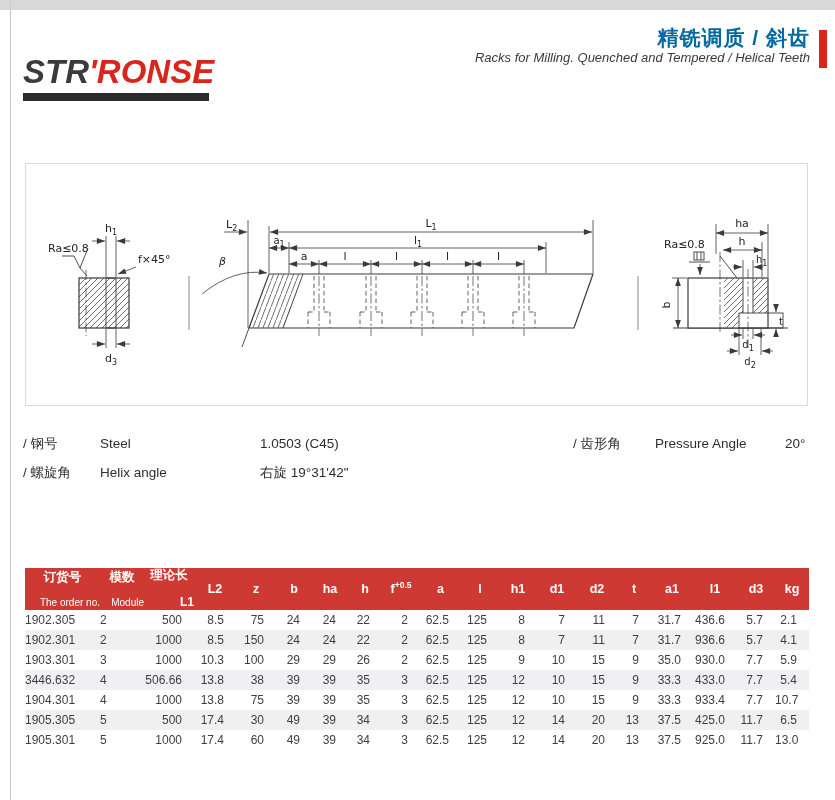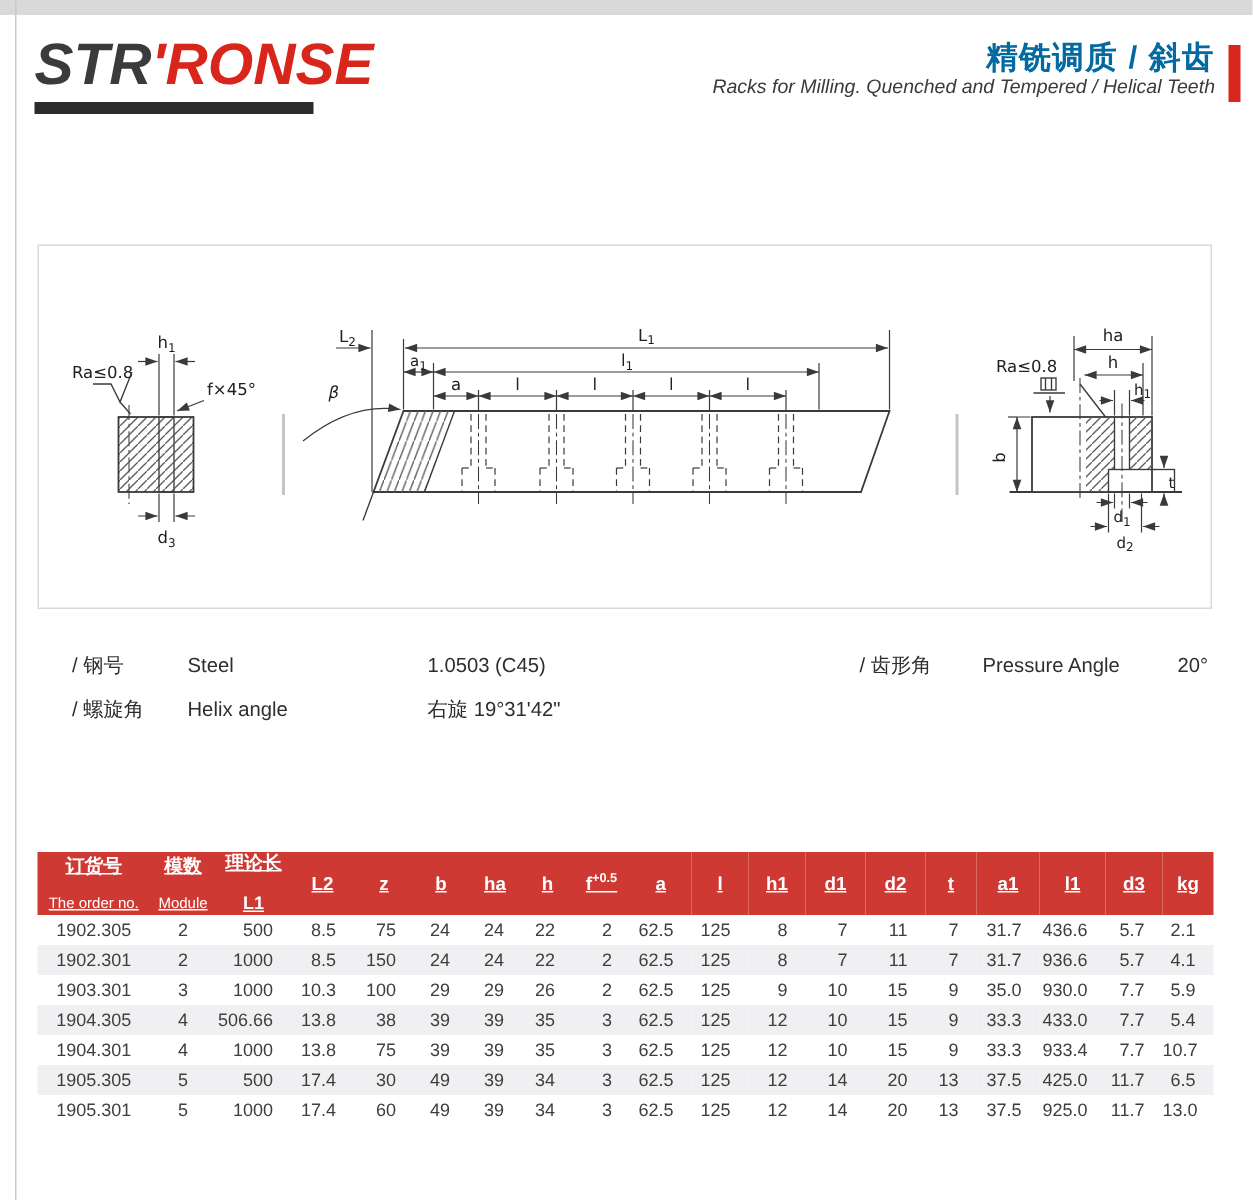--- a/index.html
+++ b/index.html
@@ -13,7 +13,7 @@
 
   
   .logo{position:absolute;left:23px;top:22px;}
-  .logo-text{font-size:39px;font-weight:bold;font-style:italic;letter-spacing:0px;color:#3b3b3d;white-space:nowrap;}
+  .logo-text{font-size:33px;font-weight:bold;font-style:italic;letter-spacing:0px;color:#3b3b3d;white-space:nowrap;margin-top:31px;}
   .logo-red{color:#d8261c;}
   .logo-bar{width:186px;height:8px;background:#2b2b2b;margin-top:2px;}
   .title-zh{position:absolute;top:24px;right:25px;font-size:21px;font-weight:bold;color:#0369a1;letter-spacing:1px;}

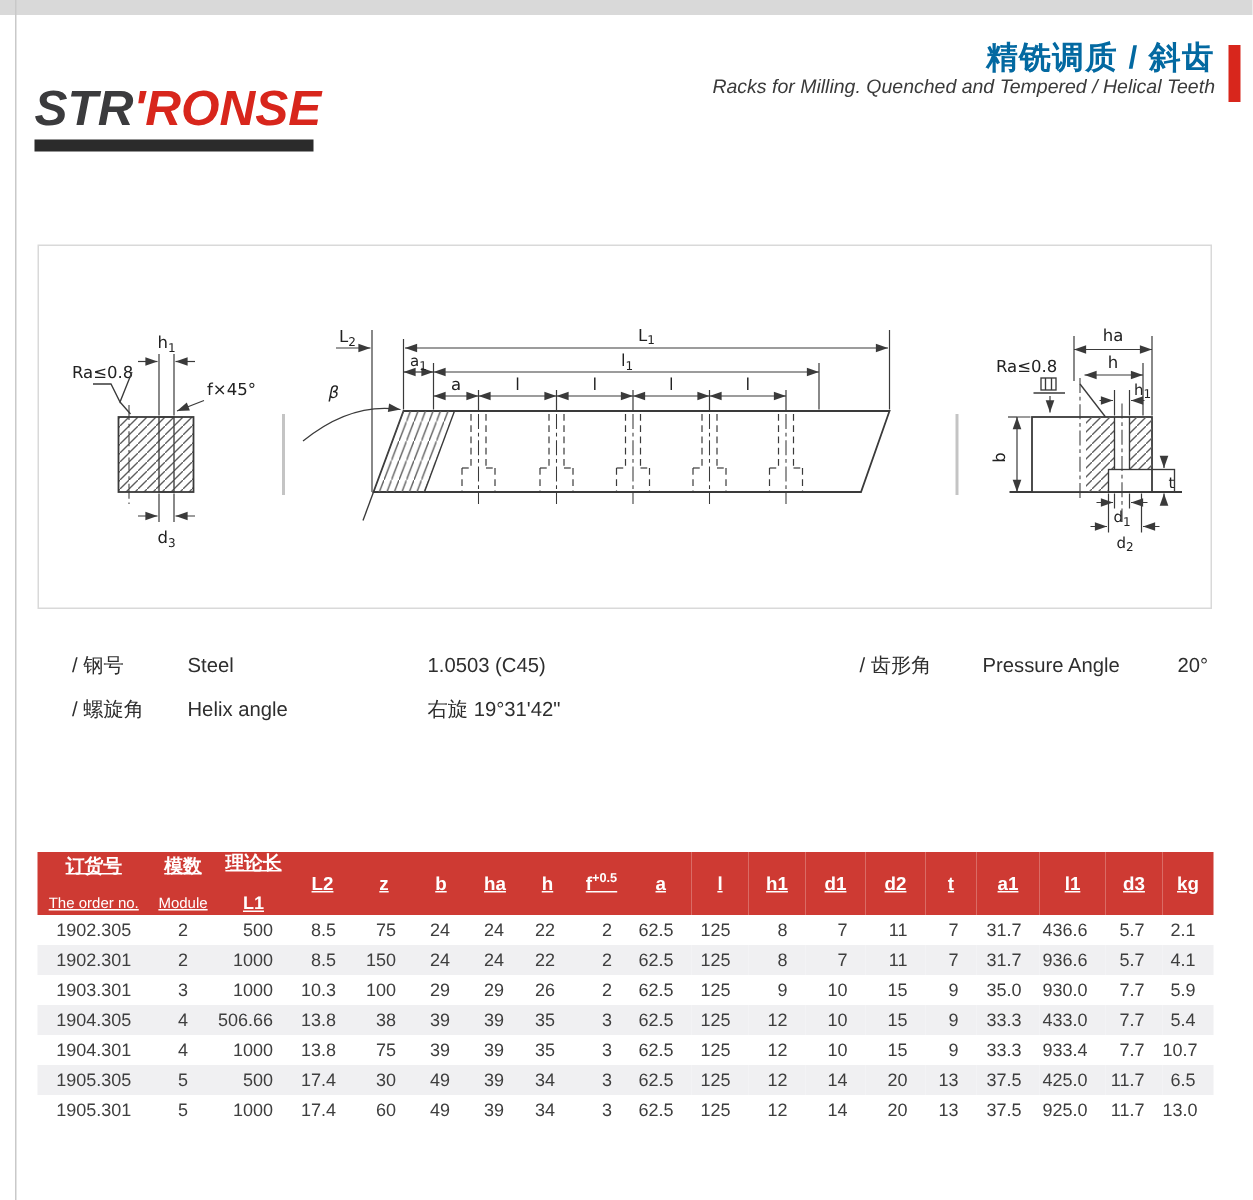--- a/index.html
+++ b/index.html
@@ -33,7 +33,7 @@
   .divider{stroke:#c4c4c4;stroke-width:2;}
 
   
-  .specs-left{position:absolute;left:23px;top:429px;margin-left:25px;}
+  .specs-left{position:absolute;left:23px;top:429px;}
   .specs-right{position:absolute;left:573px;top:429px;}
   .spec-row{display:flex;align-items:center;height:29px;font-size:13.5px;color:#2e2e2e;}
   .specs-left .spec-zh{width:77px;}

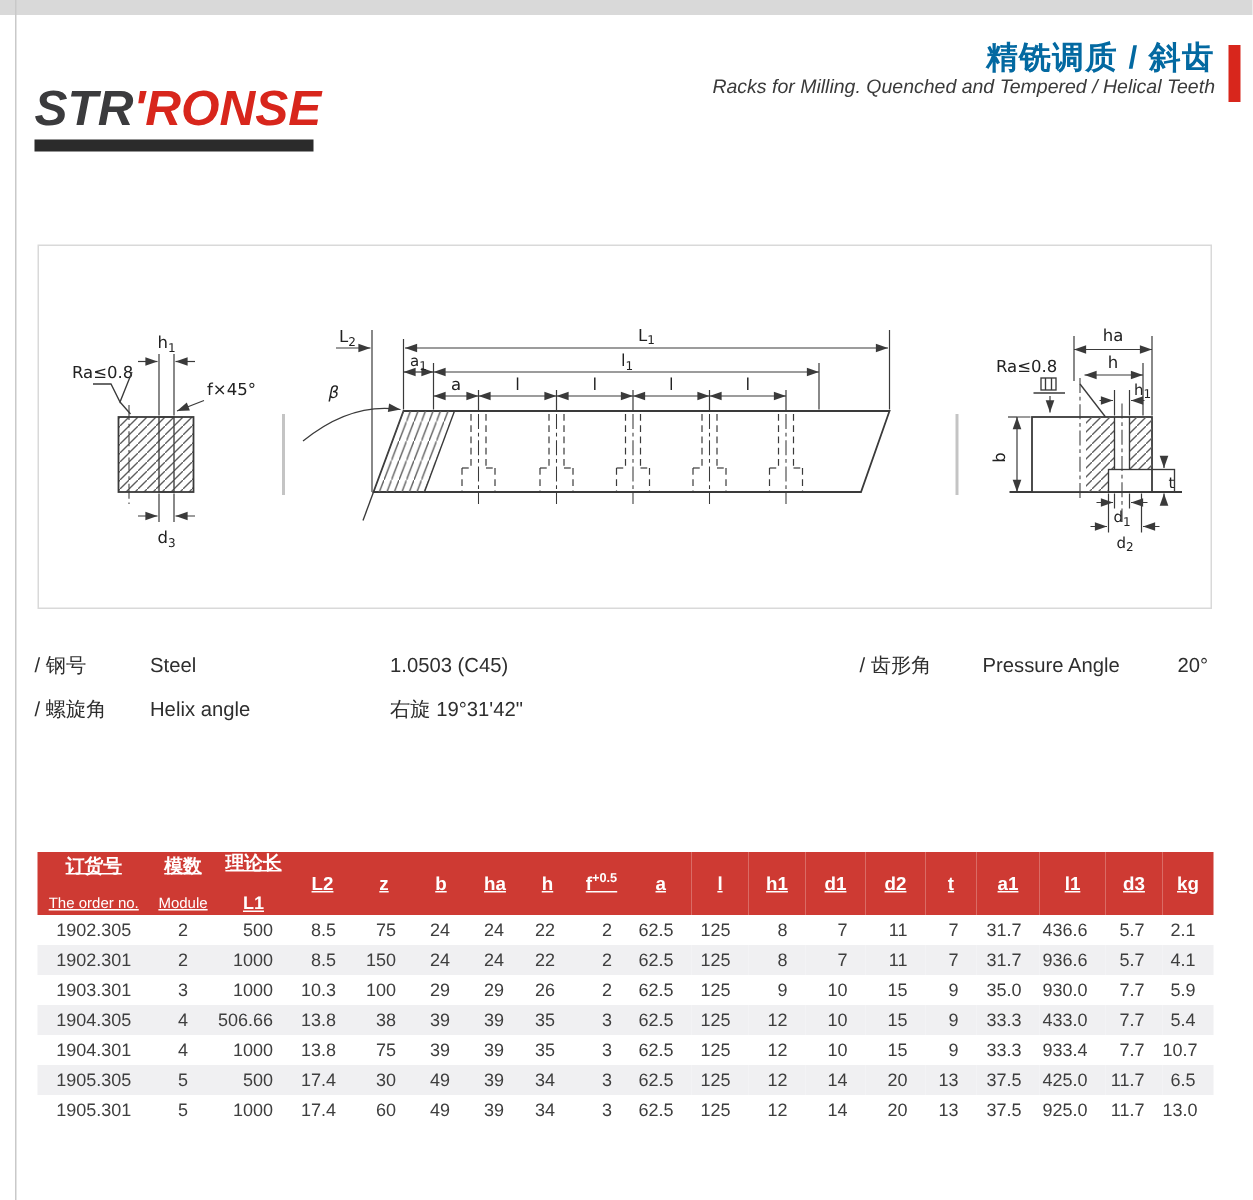--- a/index.html
+++ b/index.html
@@ -44,7 +44,7 @@
   
   .spec-table{position:absolute;left:25px;top:568px;border-collapse:collapse;table-layout:fixed;width:784px;font-size:12px;color:#3e3e3e;}
   .spec-table thead tr{background:#ce3a33;color:#ffffff;}
-  .spec-table th{height:42px;vertical-align:middle;text-align:center;font-weight:bold;font-size:12.5px;line-height:1.15;padding:0;text-decoration:underline;}
+  .spec-table th{height:42px;vertical-align:middle;text-align:center;font-weight:bold;font-size:12.5px;line-height:1.15;padding:0;}
   .h-line2{display:block;font-size:10px;font-weight:normal;margin-top:13px;}
   .h-line2.big{font-size:12px;font-weight:bold;}
   .spec-table th sup{font-size:8.5px;}

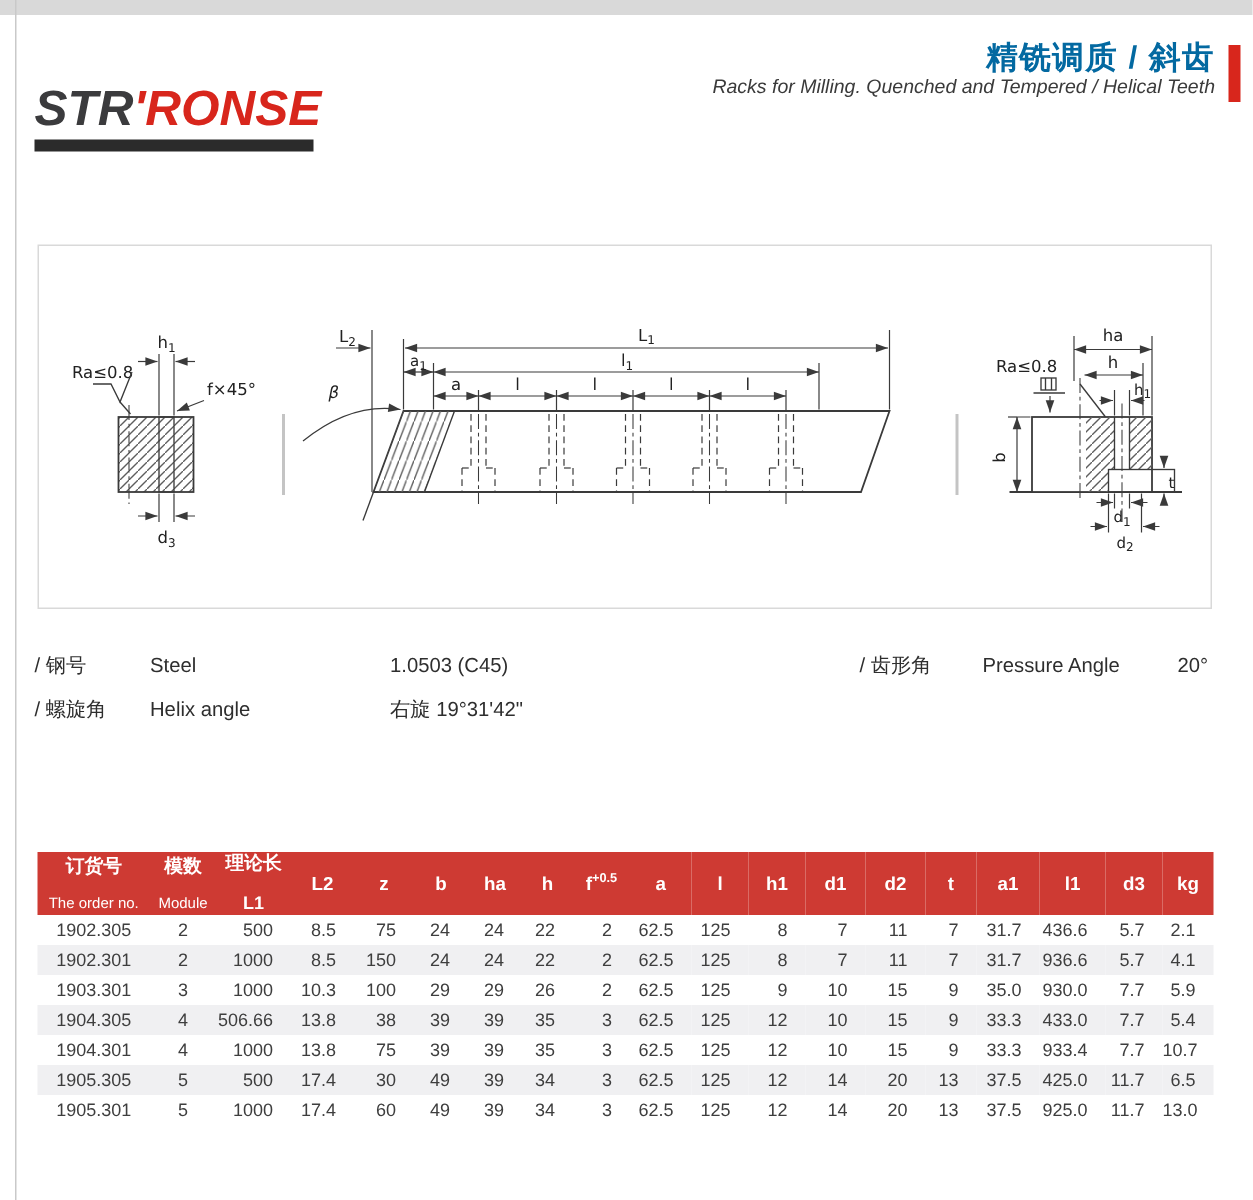--- a/index.html
+++ b/index.html
@@ -45,7 +45,7 @@
   .spec-table{position:absolute;left:25px;top:568px;border-collapse:collapse;table-layout:fixed;width:784px;font-size:12px;color:#3e3e3e;}
   .spec-table thead tr{background:#ce3a33;color:#ffffff;}
   .spec-table th{height:42px;vertical-align:middle;text-align:center;font-weight:bold;font-size:12.5px;line-height:1.15;padding:0;}
-  .h-line2{display:block;font-size:10px;font-weight:normal;margin-top:13px;}
+  .h-line2{display:block;font-size:10px;font-weight:normal;margin-top:13px;text-align:right;}
   .h-line2.big{font-size:12px;font-weight:bold;}
   .spec-table th sup{font-size:8.5px;}
   .spec-table td{height:20px;line-height:20px;padding:0 12px 0 0;text-align:right;white-space:nowrap;}

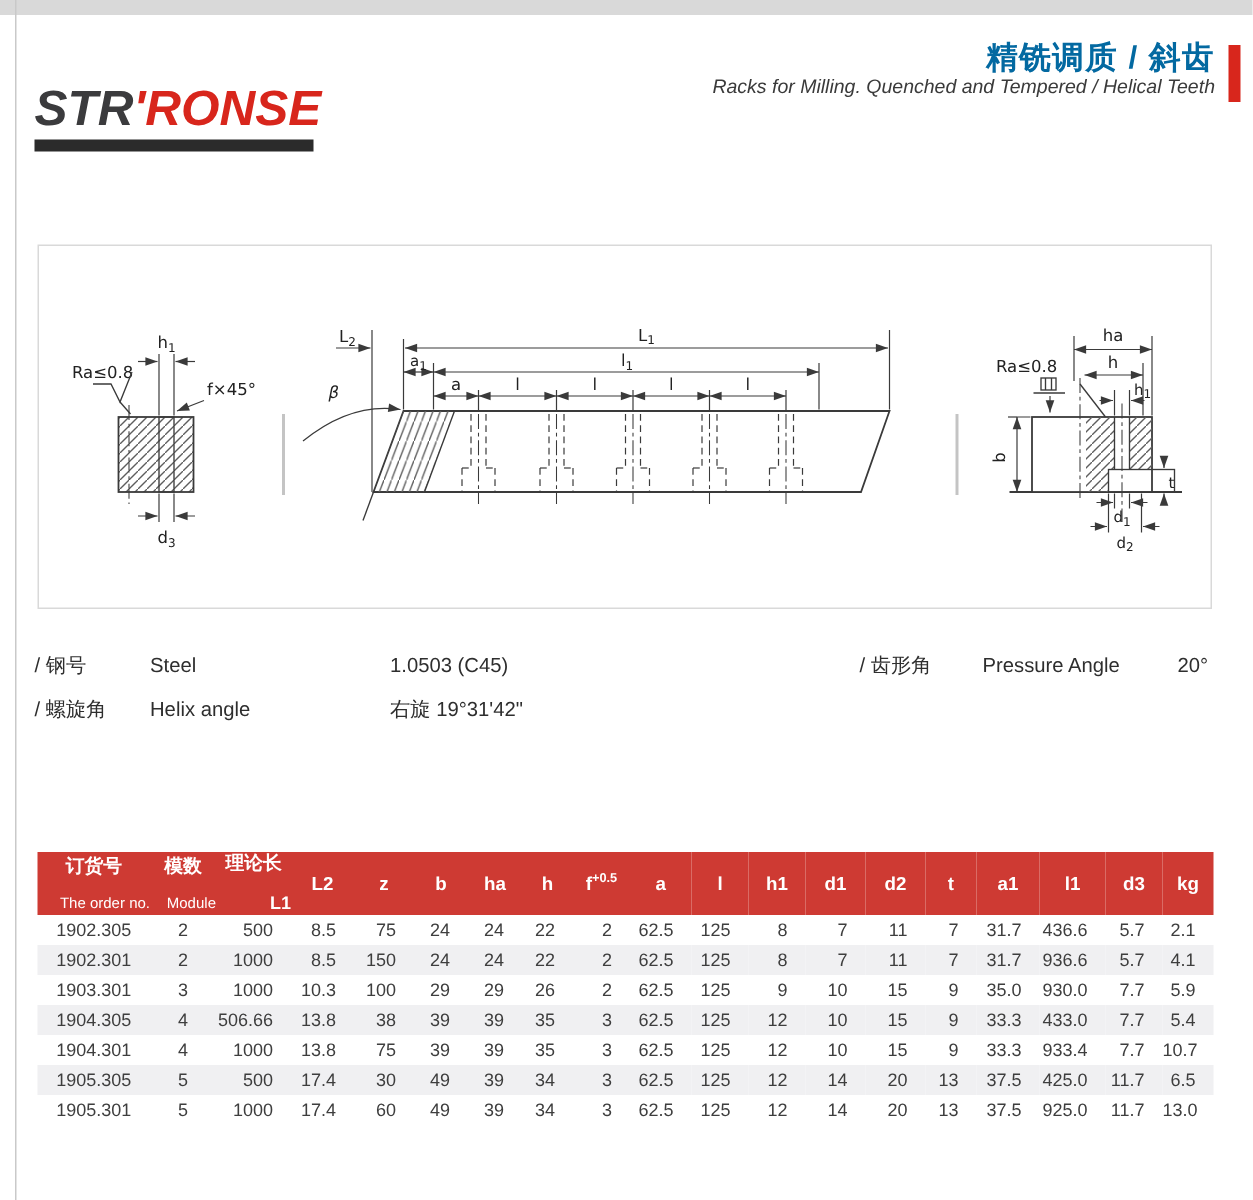--- a/index.html
+++ b/index.html
@@ -49,7 +49,7 @@
   .h-line2.big{font-size:12px;font-weight:bold;}
   .spec-table th sup{font-size:8.5px;}
   .spec-table td{height:20px;line-height:20px;padding:0 12px 0 0;text-align:right;white-space:nowrap;}
-  .spec-table td.c0,.spec-table td.c1{text-align:center;padding:0;}
+  .spec-table td.c0,.spec-table td.c1{text-align:left;padding:0;}
   .spec-table tbody tr:nth-child(even){background:#f0f0f2;}
 </style>
 </head>

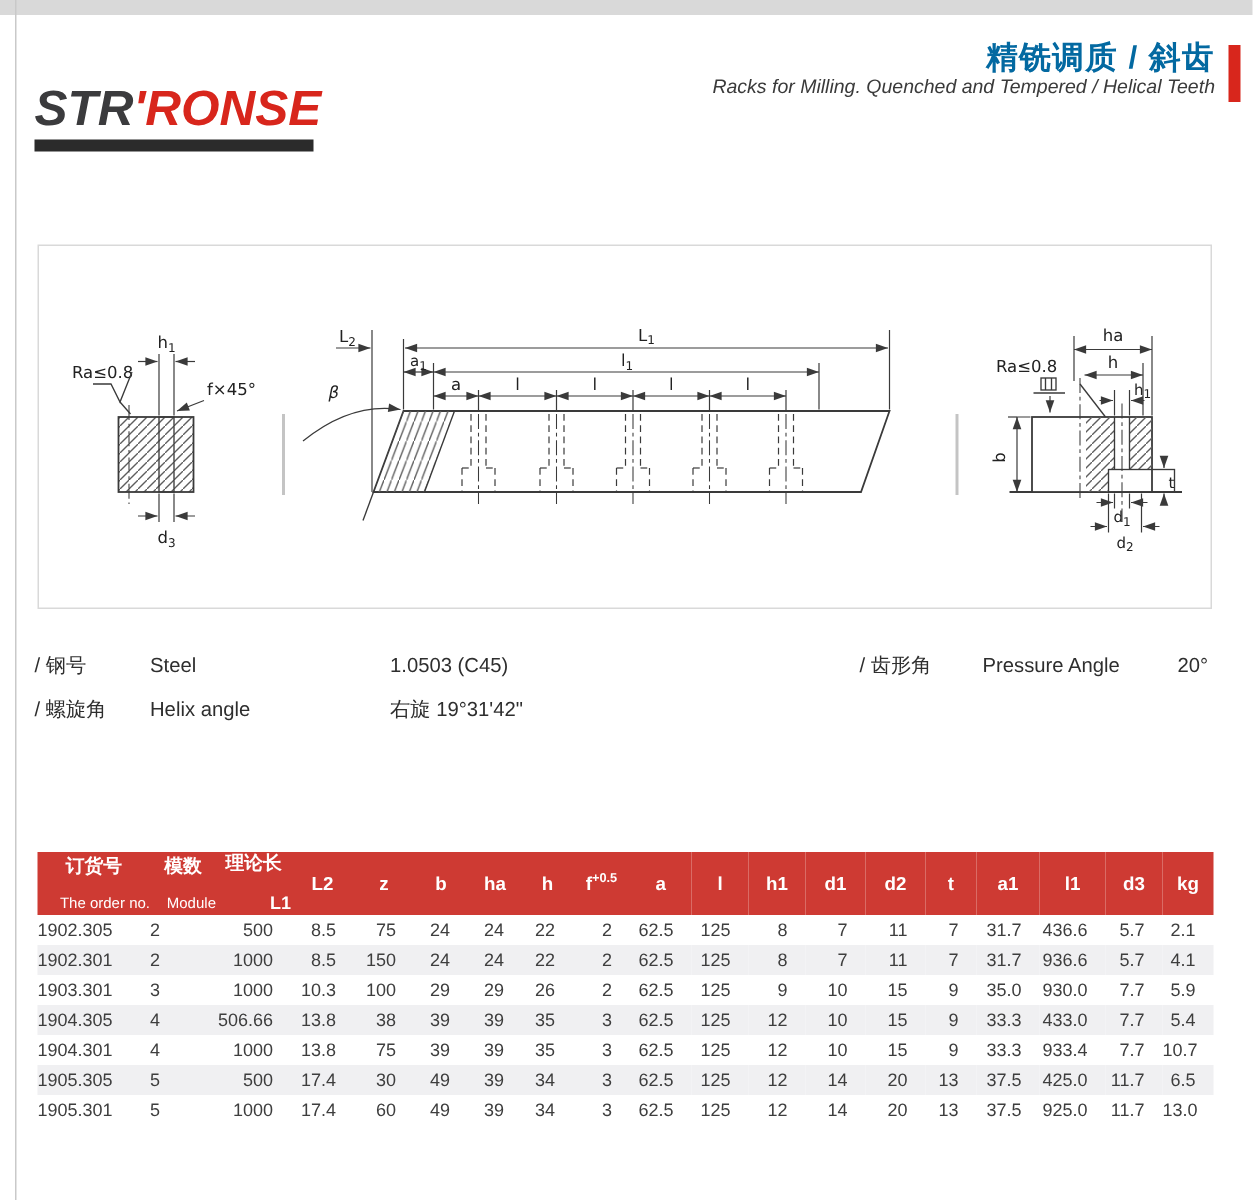--- a/index.html
+++ b/index.html
@@ -379,7 +379,7 @@
         <td class="c18">5.9</td>
       </tr>
       <tr>
-        <td class="c0">1904.305</td>
+        <td class="c0">3446.632</td>
         <td class="c1">4</td>
         <td class="c2">506.66</td>
         <td class="c3">13.8</td>

